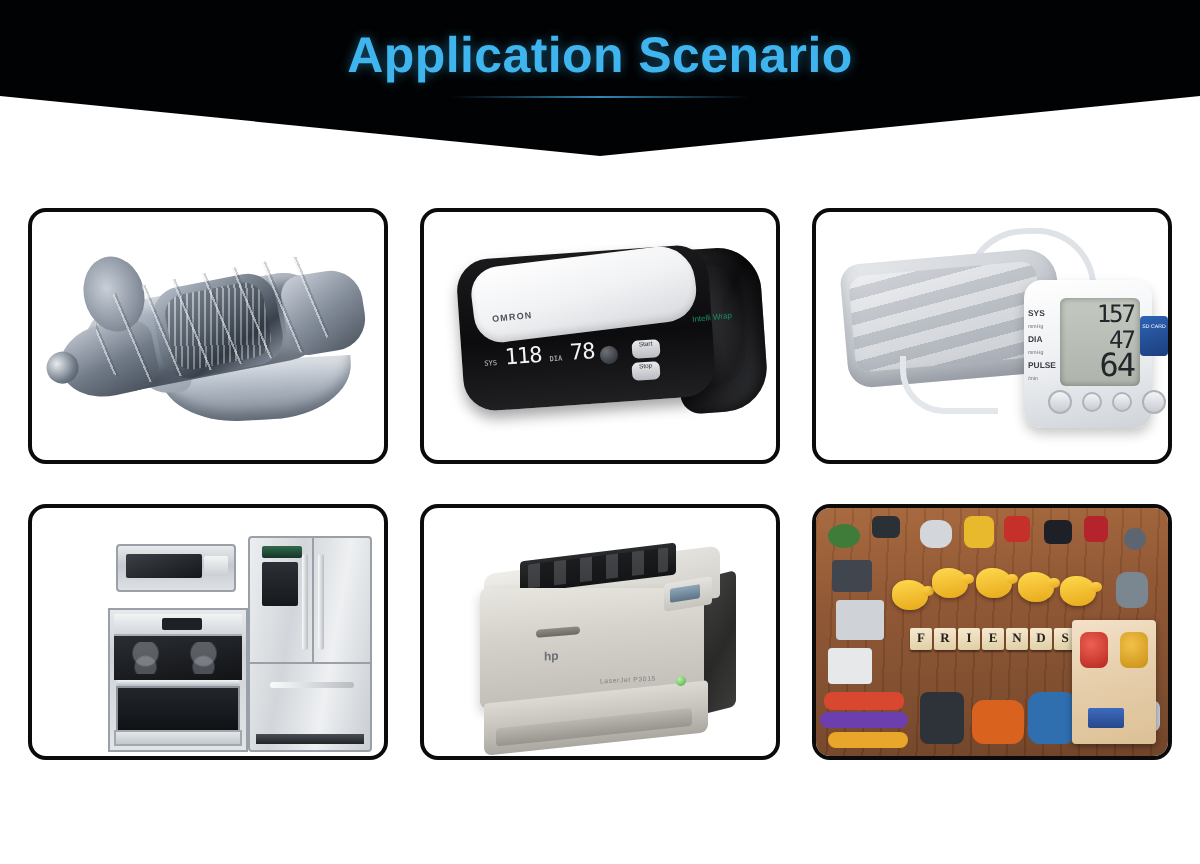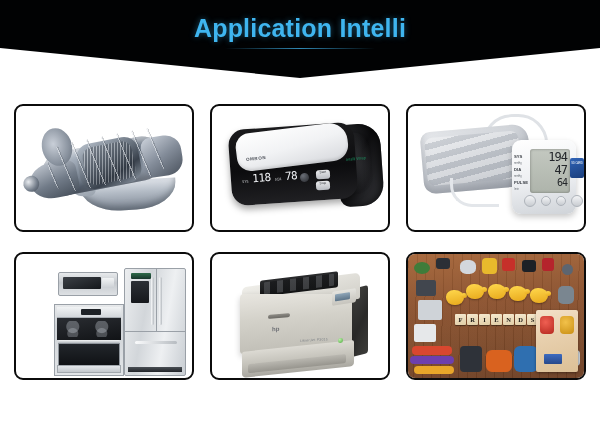--- a/index.html
+++ b/index.html
@@ -565,7 +565,7 @@
 <body>
 
 <div id="header-banner"></div>
-<div id="page-title">Application Intelli</div>
+<div id="page-title">Application Scenario</div>
 <div id="title-underline"></div>
 
 <div id="scenario-grid">

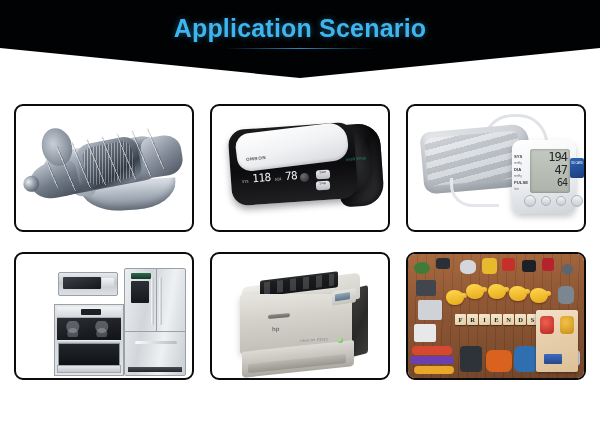--- a/index.html
+++ b/index.html
@@ -616,7 +616,7 @@
           <small>/min</small>
         </div>
         <div class="bp3-lcd">
-          <div class="lcd-line">194</div>
+          <div class="lcd-line">157</div>
           <div class="lcd-line">47</div>
           <div class="lcd-line small">64</div>
         </div>

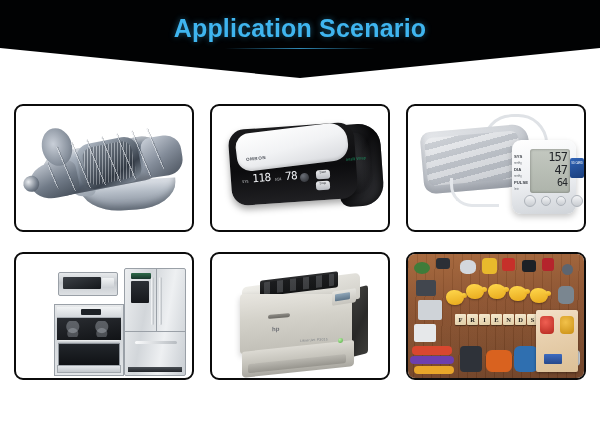--- a/index.html
+++ b/index.html
@@ -288,7 +288,7 @@
     color: #23262a;
   }
   .lcd-line { text-align: right; font-size: 12px; line-height: 13px; letter-spacing: -1px;}
-  .lcd-line.small { font-size: 10px; line-height: 12px; }
+  .lcd-line.small { font-size: 16px; line-height: 12px; }
   .bp3-labels {
     position: absolute;
     left: 2px; top: 12px;

